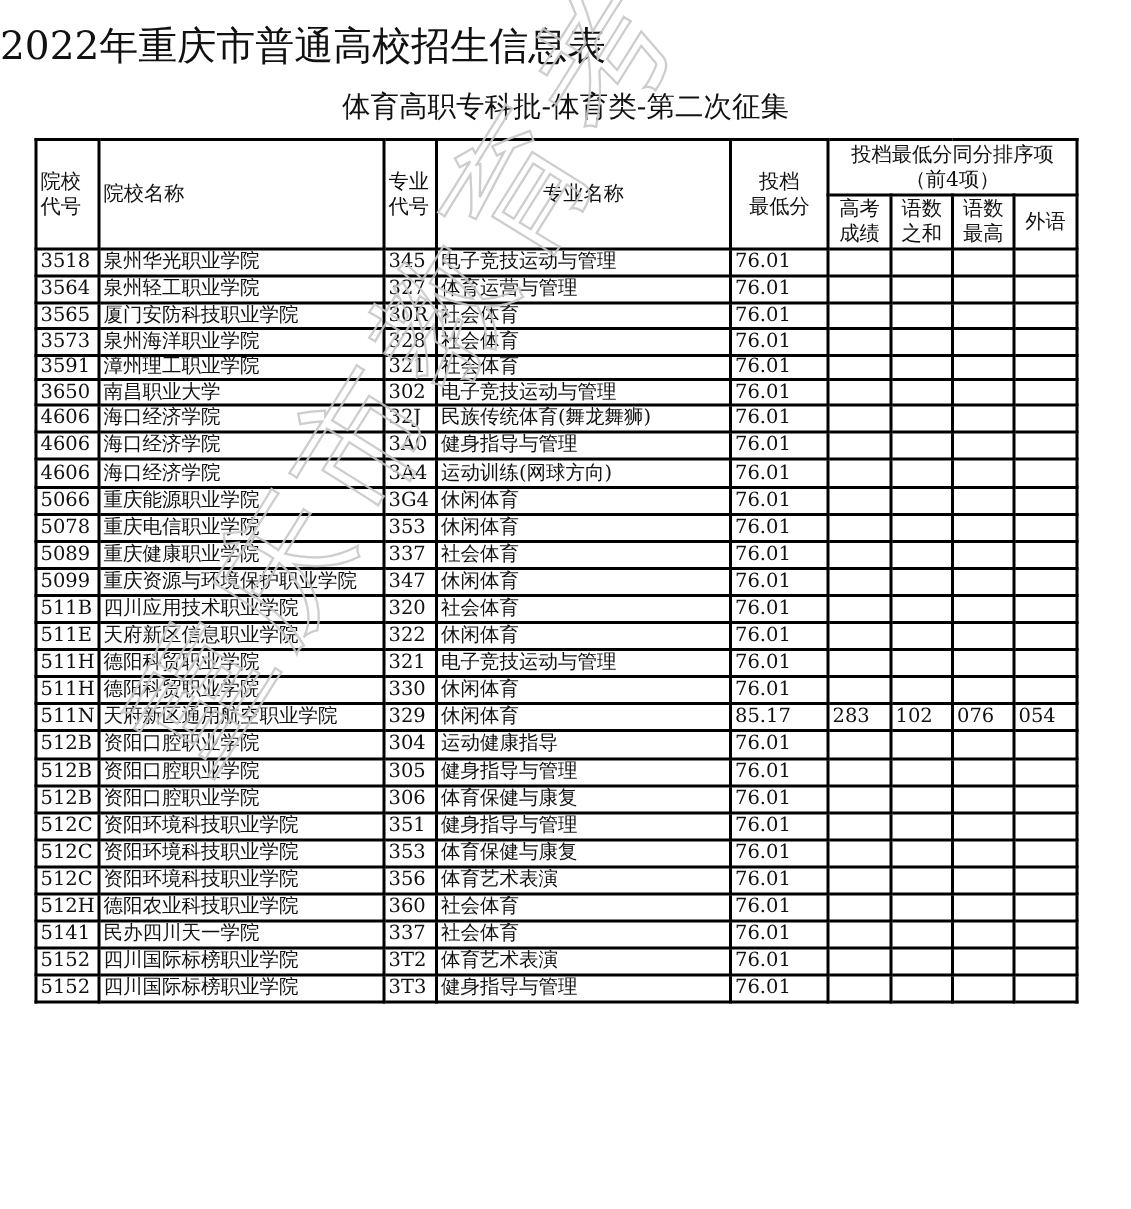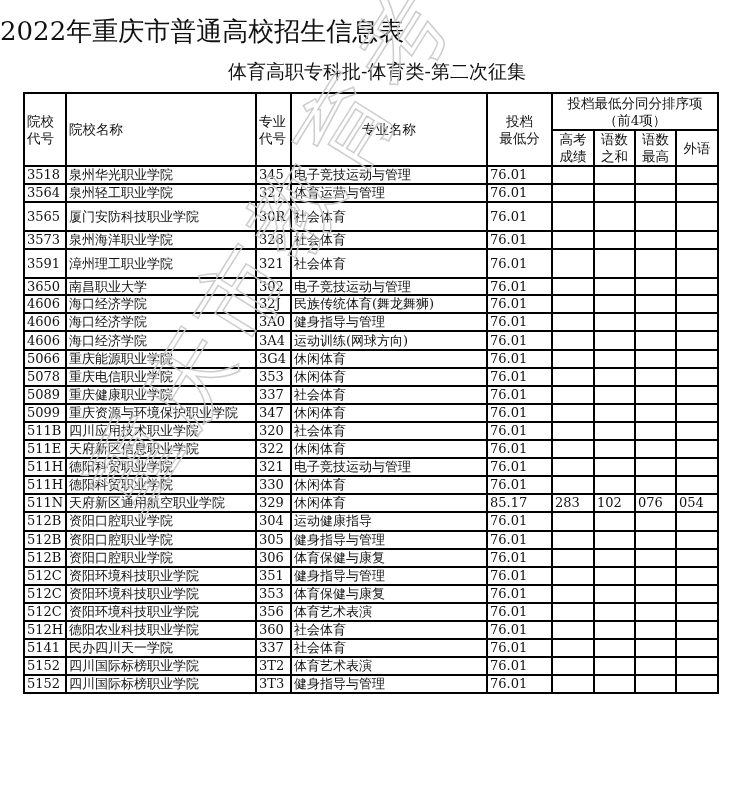--- a/index.html
+++ b/index.html
@@ -117,7 +117,7 @@
         <td></td>
         <td></td>
       </tr>
-      <tr style="height: 29px;">
+      <tr style="height: 17px;">
         <td>3565</td>
         <td>厦门安防科技职业学院</td>
         <td>30R</td>

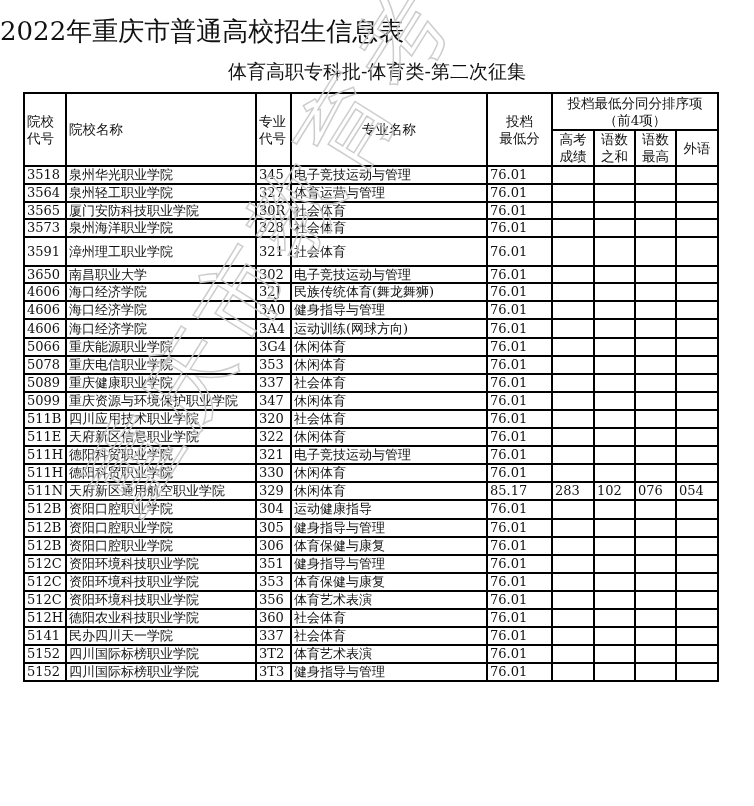--- a/index.html
+++ b/index.html
@@ -139,7 +139,7 @@
         <td></td>
         <td></td>
       </tr>
-      <tr style="height: 29px; margin-top: 40px;">
+      <tr style="height: 16px; margin-top: 40px;">
         <td>3591</td>
         <td>漳州理工职业学院</td>
         <td>321</td>

